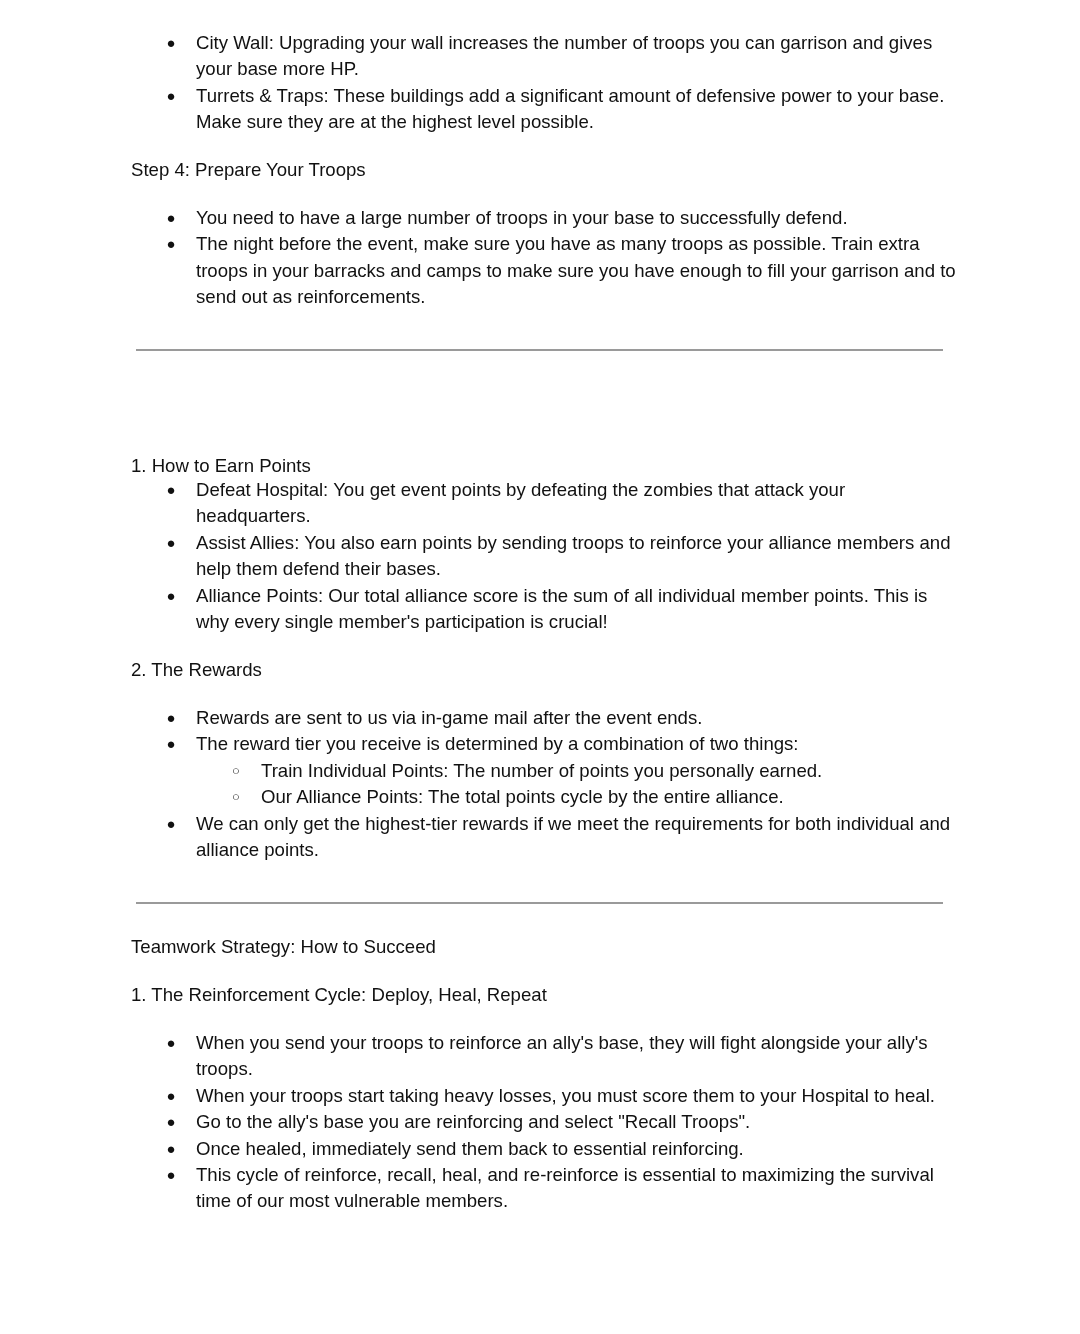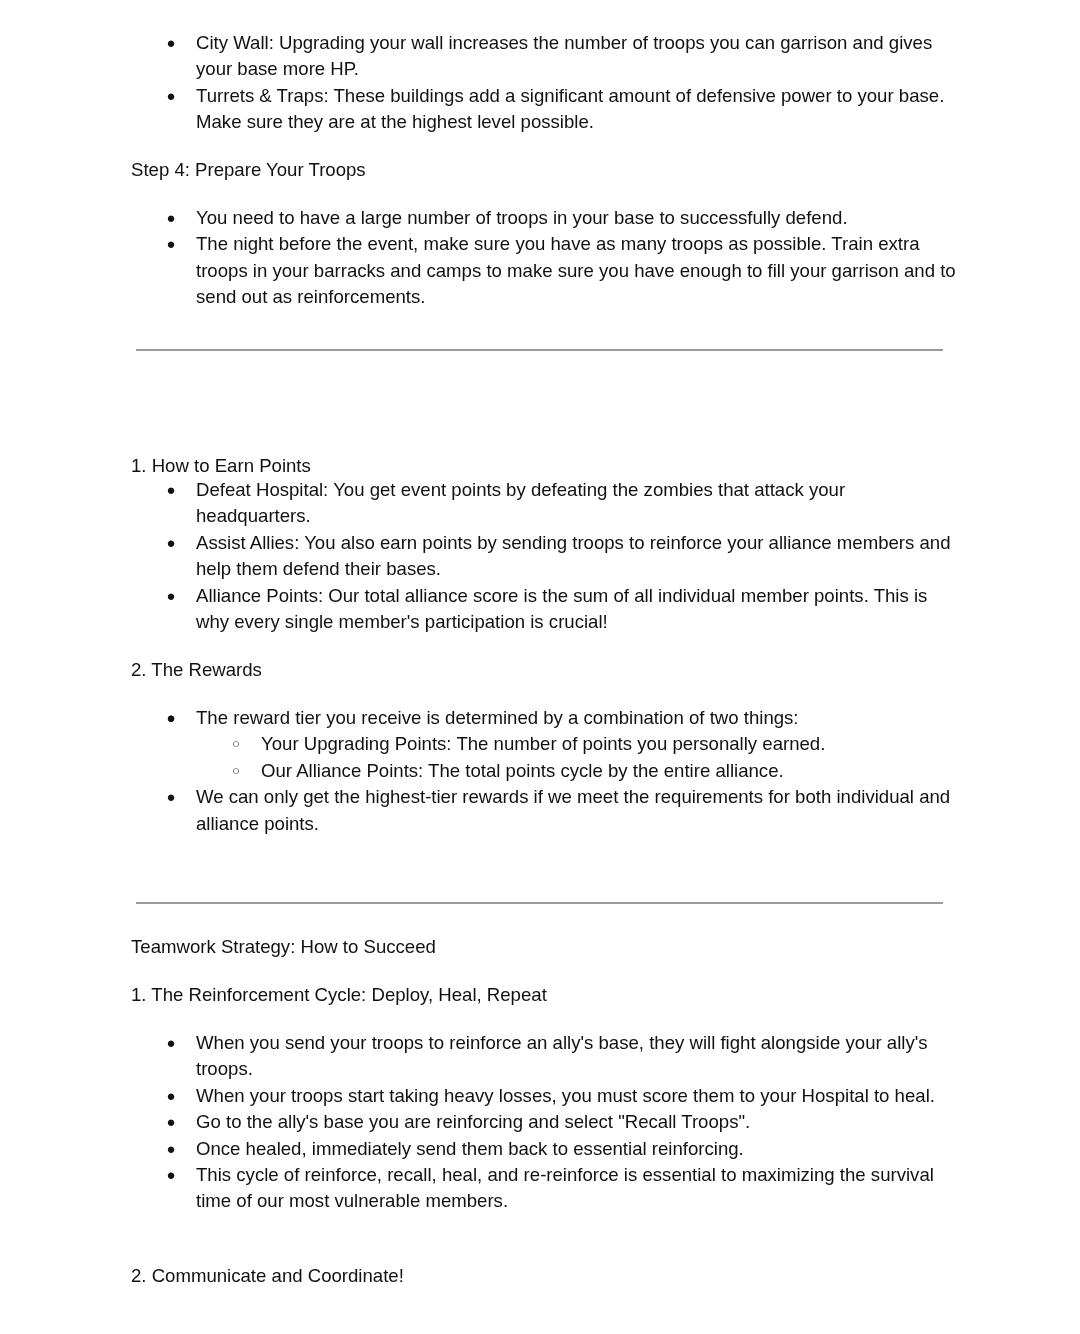--- a/index.html
+++ b/index.html
@@ -71,6 +71,7 @@
   <ul class="ul" style="top:705px;">
     <li class="li">
       <span class="bullet">●</span>
+      <span>Rewards are sent to us via in-game mail after the event ends.</span>
     </li>
     <li class="li">
       <span class="bullet">●</span>

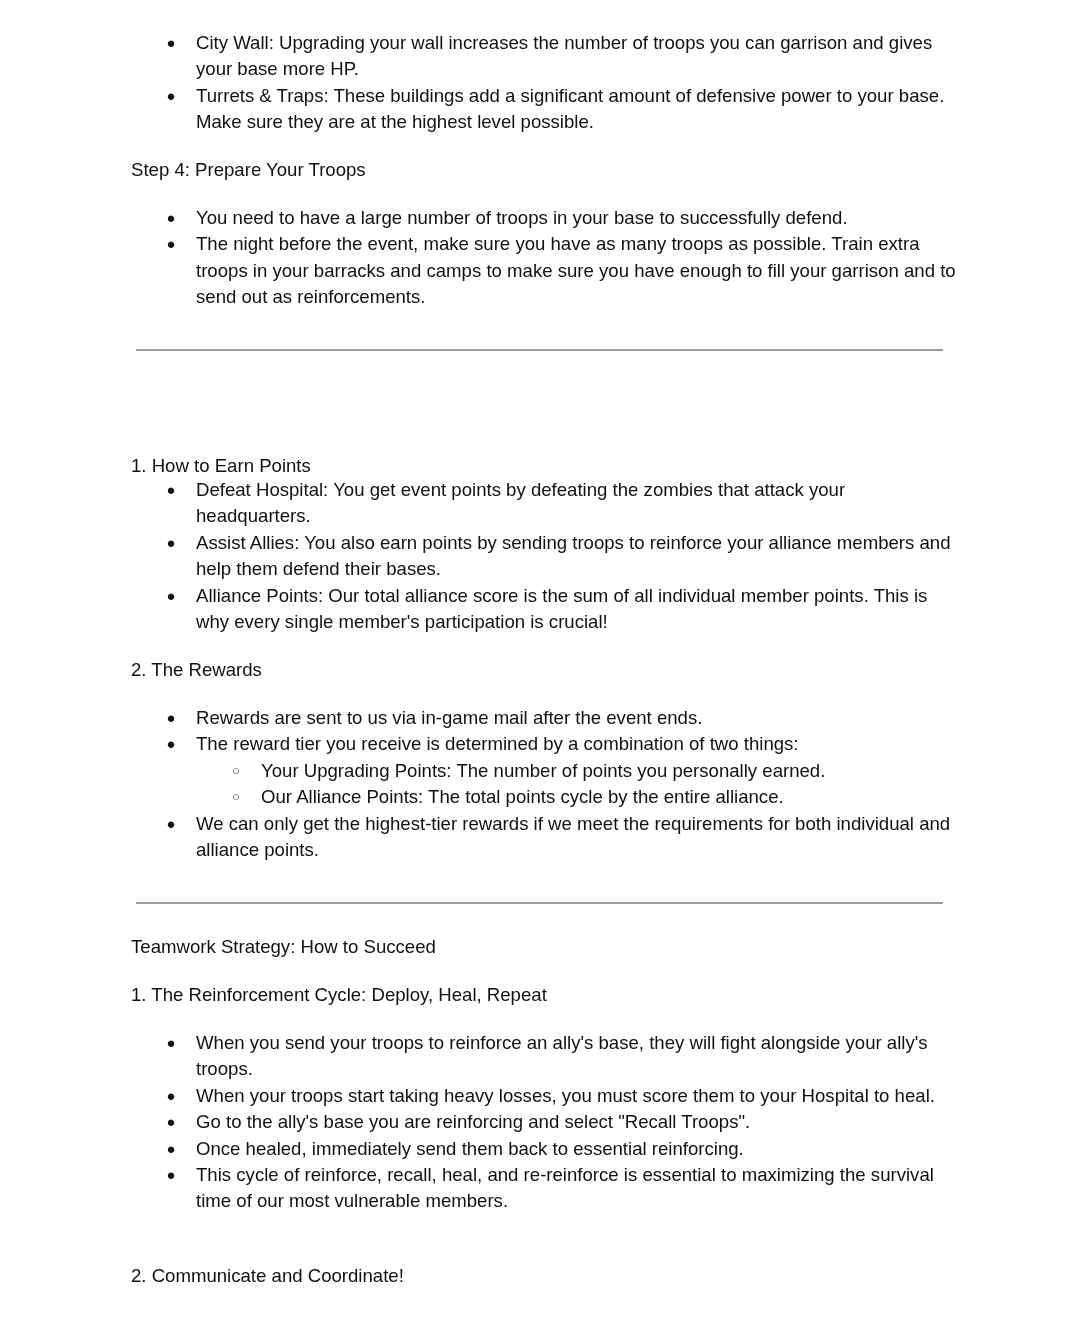--- a/index.html
+++ b/index.html
@@ -79,7 +79,7 @@
     </li>
     <li class="sub">
       <span class="bullet">○</span>
-      <b>Your Upgrading Points:</b><span> The number of points you personally earned.</span>
+      <b>Train Individual Points:</b><span> The number of points you personally earned.</span>
     </li>
     <li class="sub">
       <span class="bullet">○</span>

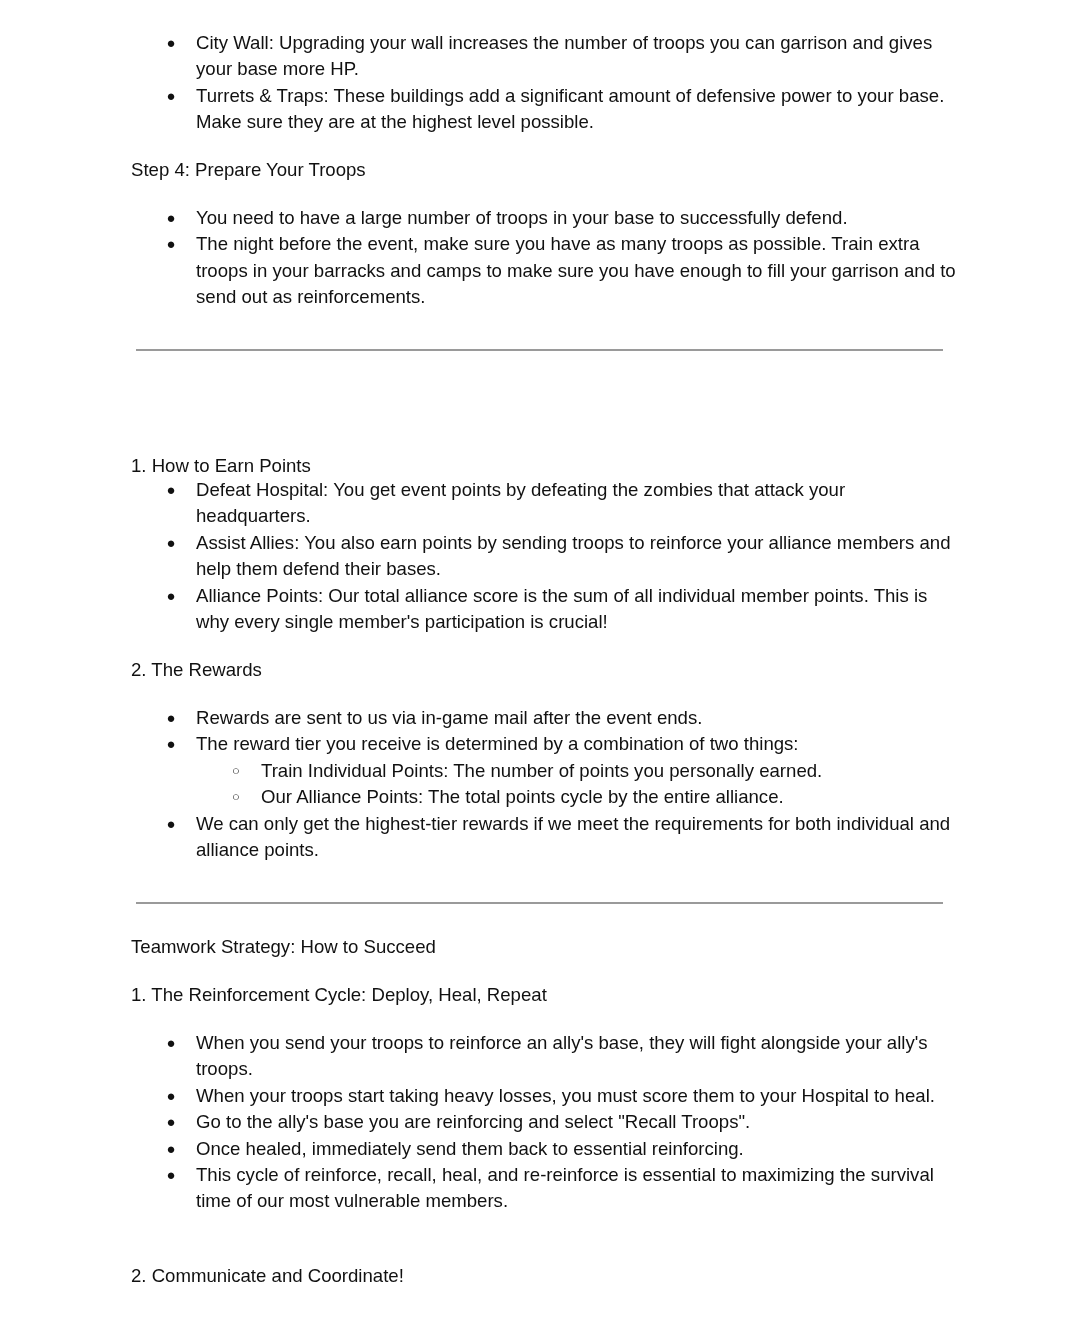--- a/index.html
+++ b/index.html
@@ -119,7 +119,6 @@
     </li>
   </ul>
 
-  <div class="h" style="top:1263px;">2. Communicate and Coordinate!</div>
 
 </div>
 

